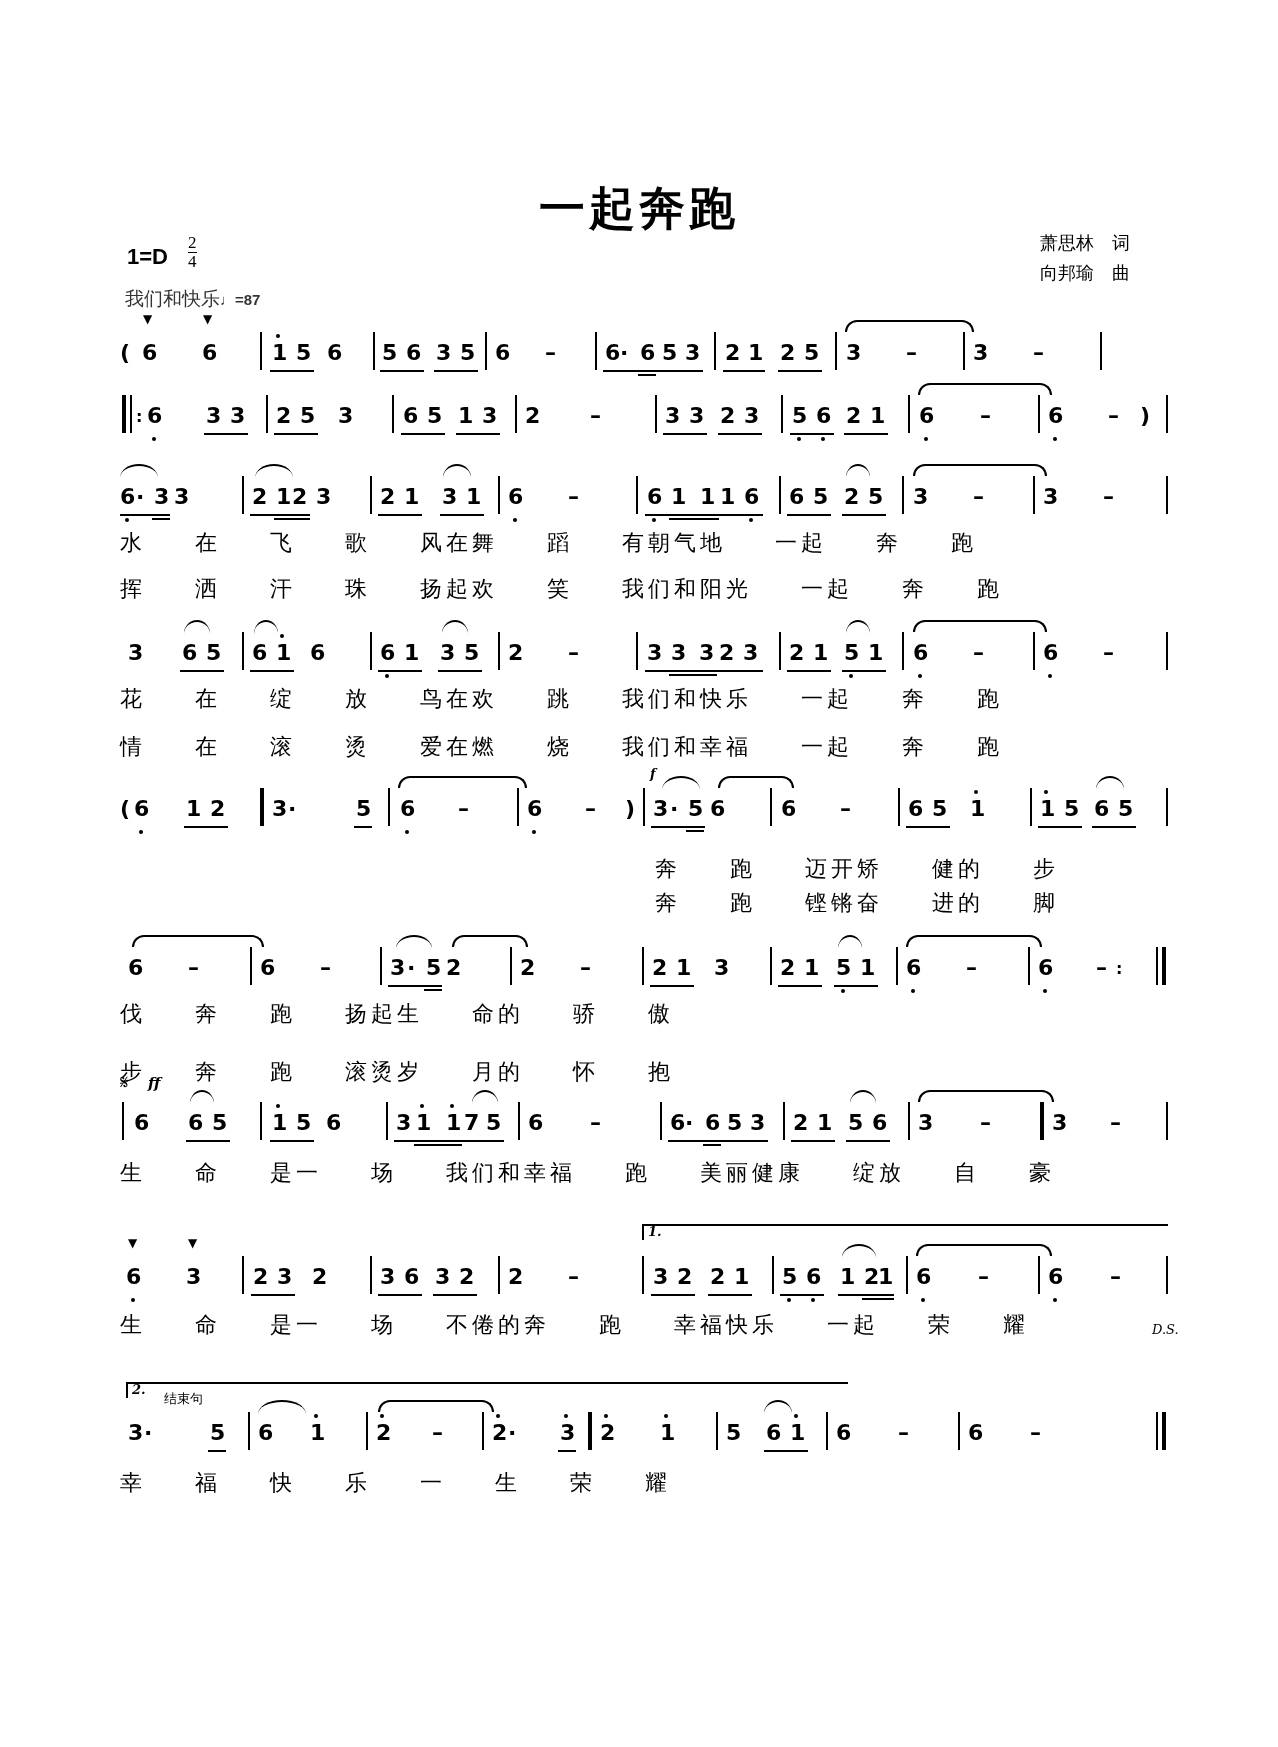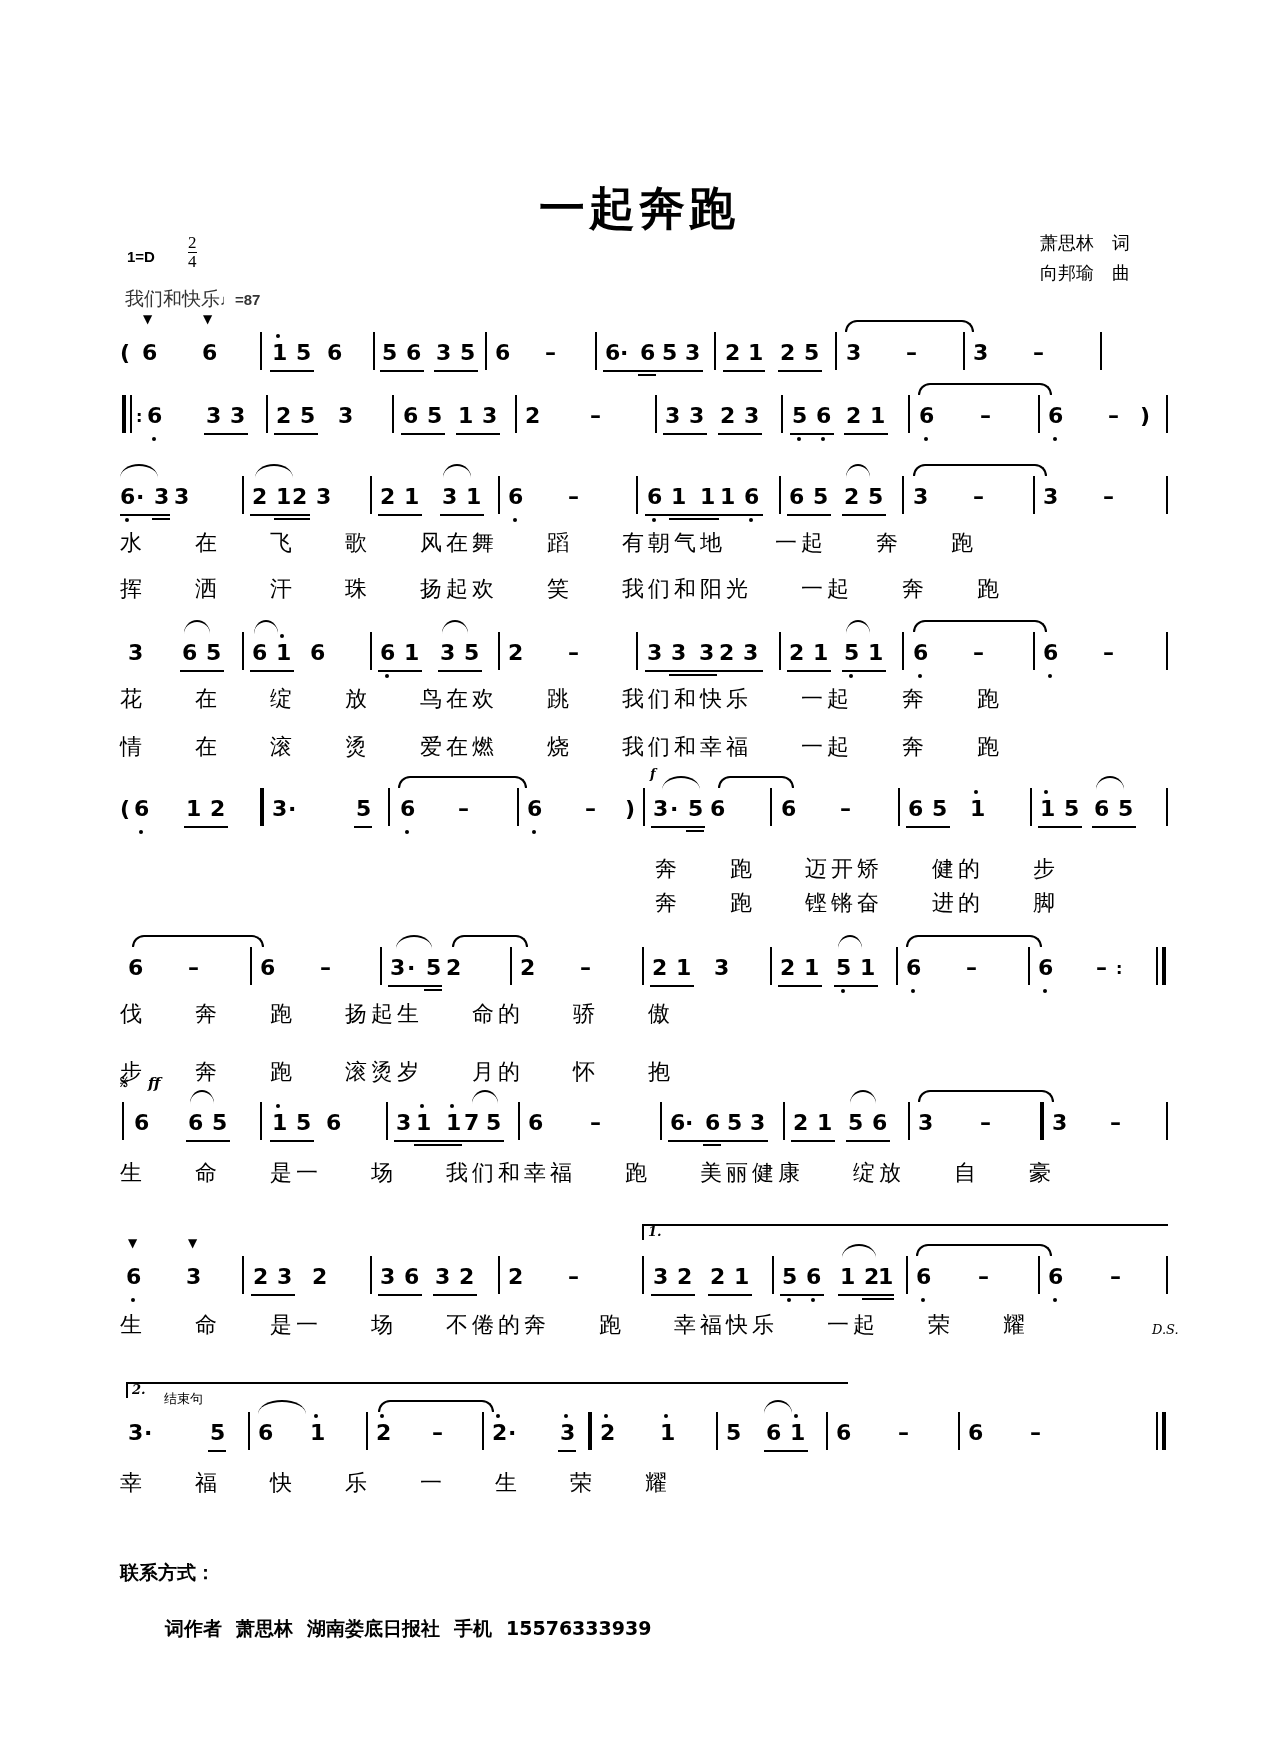--- a/index.html
+++ b/index.html
@@ -8,7 +8,7 @@
   .title{position:absolute;left:0;width:1278px;top:178px;text-align:center;
          font-family:"DejaVu Serif",serif;font-size:46px;font-weight:bold;letter-spacing:4px;}
   .key{position:absolute;left:127px;top:244px;font-size:20px;font-family:"Liberation Serif",serif;}
-  .key b{font-family:"Liberation Sans",sans-serif;font-size:15px;}
+  .key b{font-family:"Liberation Sans",sans-serif;font-size:22px;}
   .meter{position:absolute;left:188px;top:234px;font-family:"Liberation Serif",serif;font-size:17px;line-height:18px;text-align:center;}
   .tempo{position:absolute;left:125px;top:286px;font-size:19px;color:#333;}
   .tempo .mm{font-size:15px;font-weight:bold;}

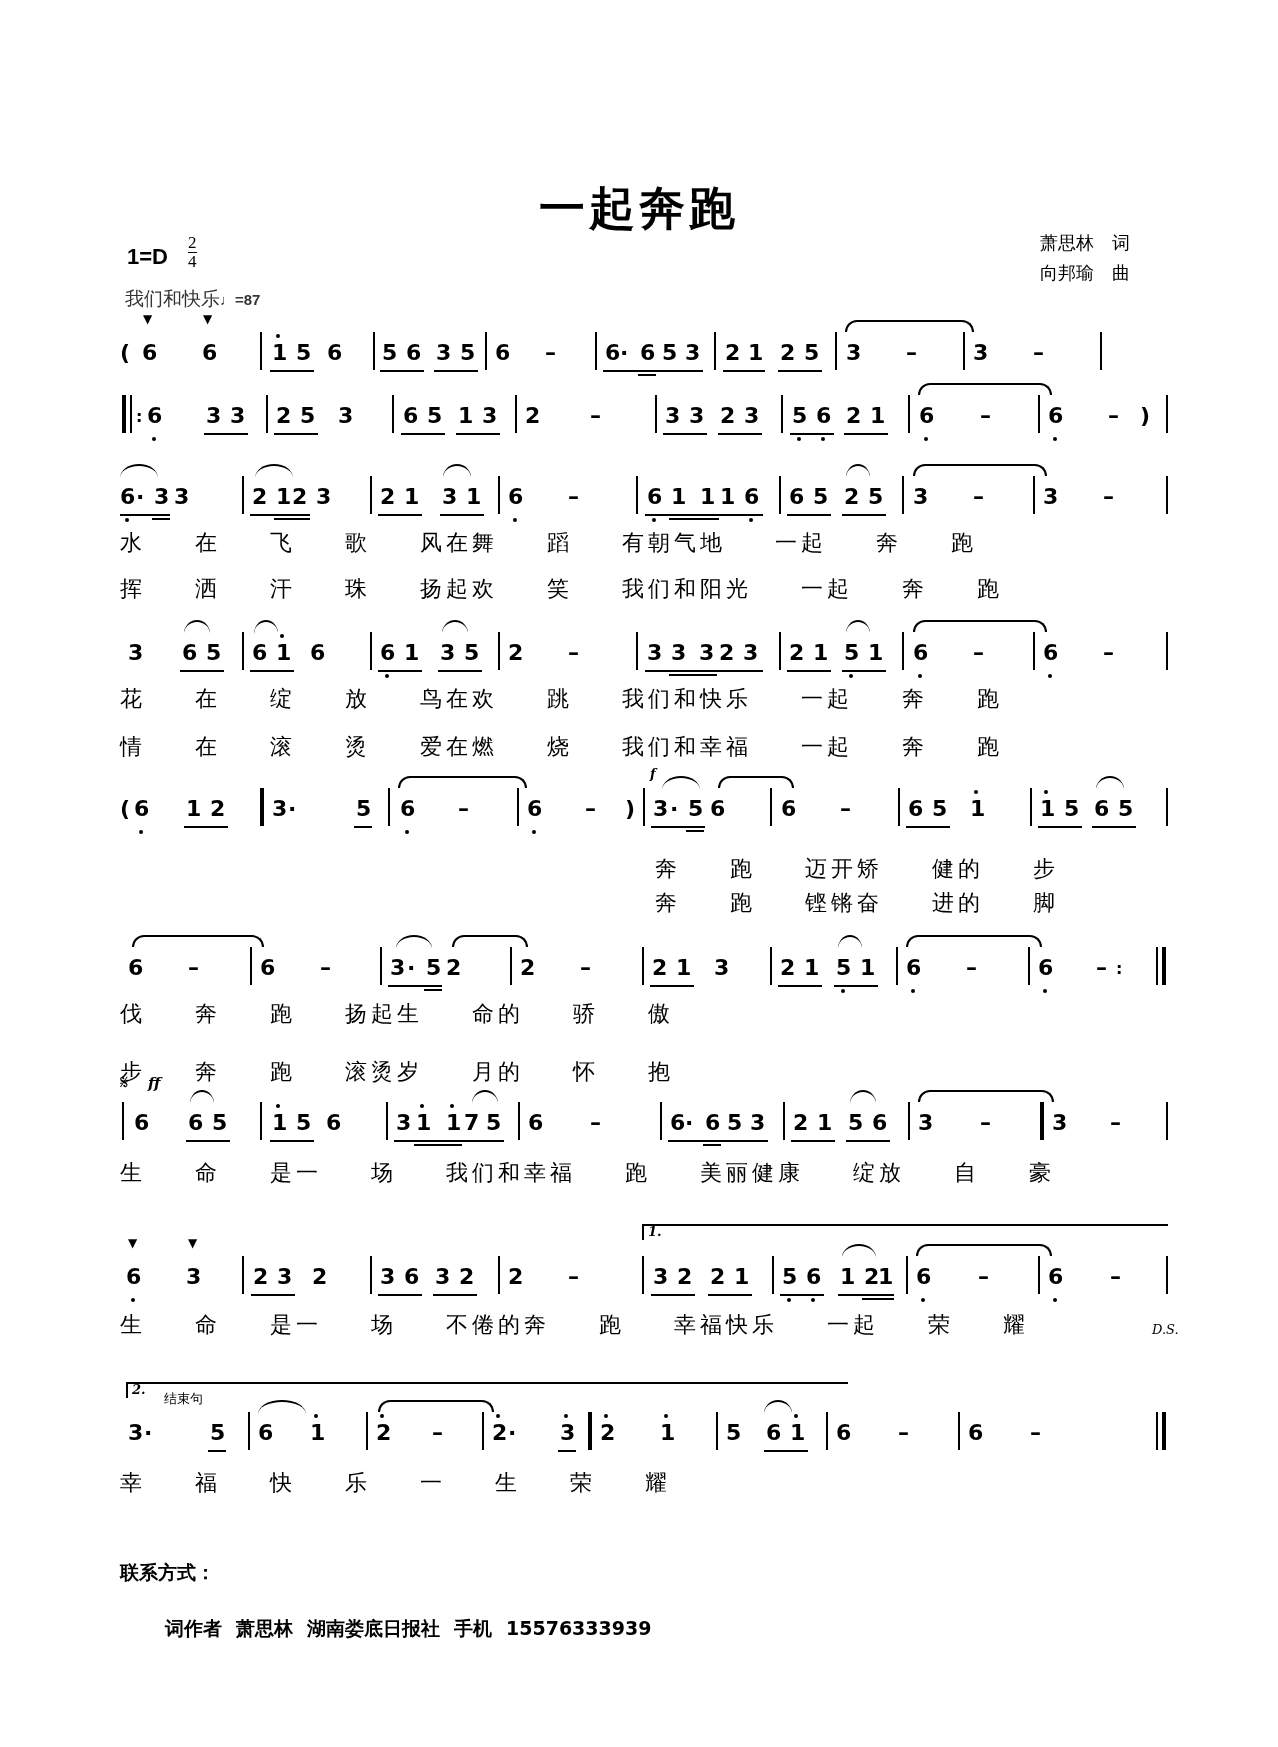--- a/index.html
+++ b/index.html
@@ -551,7 +551,6 @@
 </div>
 
 <div class="contact">
-  <div>联系方式：</div>
   <div class="line">
     <span>词作者</span><span>萧思林</span><span>湖南娄底日报社</span><span>手机</span><span>15576333939</span>
   </div>

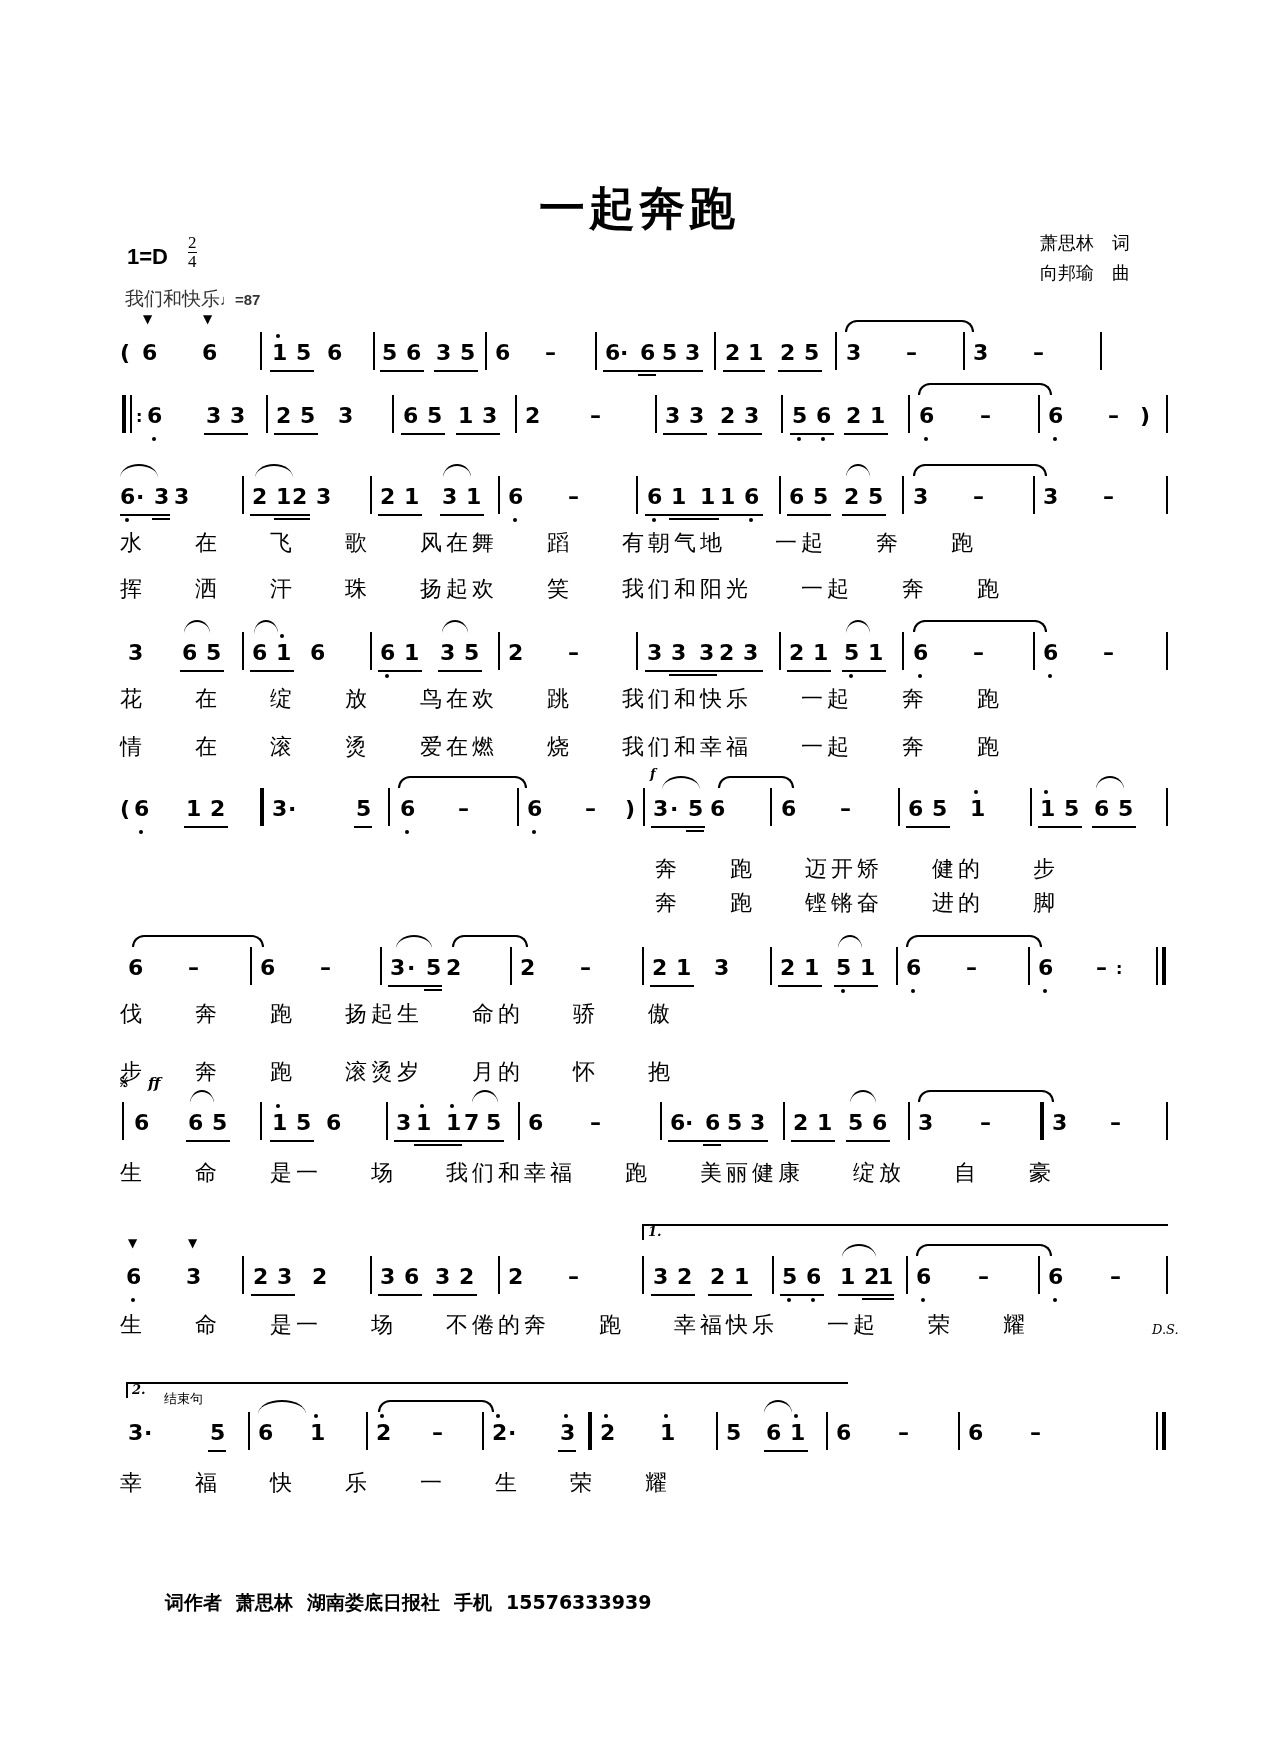--- a/index.html
+++ b/index.html
@@ -551,9 +551,6 @@
 </div>
 
 <div class="contact">
-  <div class="line">
-    <span>词作者</span><span>萧思林</span><span>湖南娄底日报社</span><span>手机</span><span>15576333939</span>
-  </div>
 </div>
 
 </body></html>

